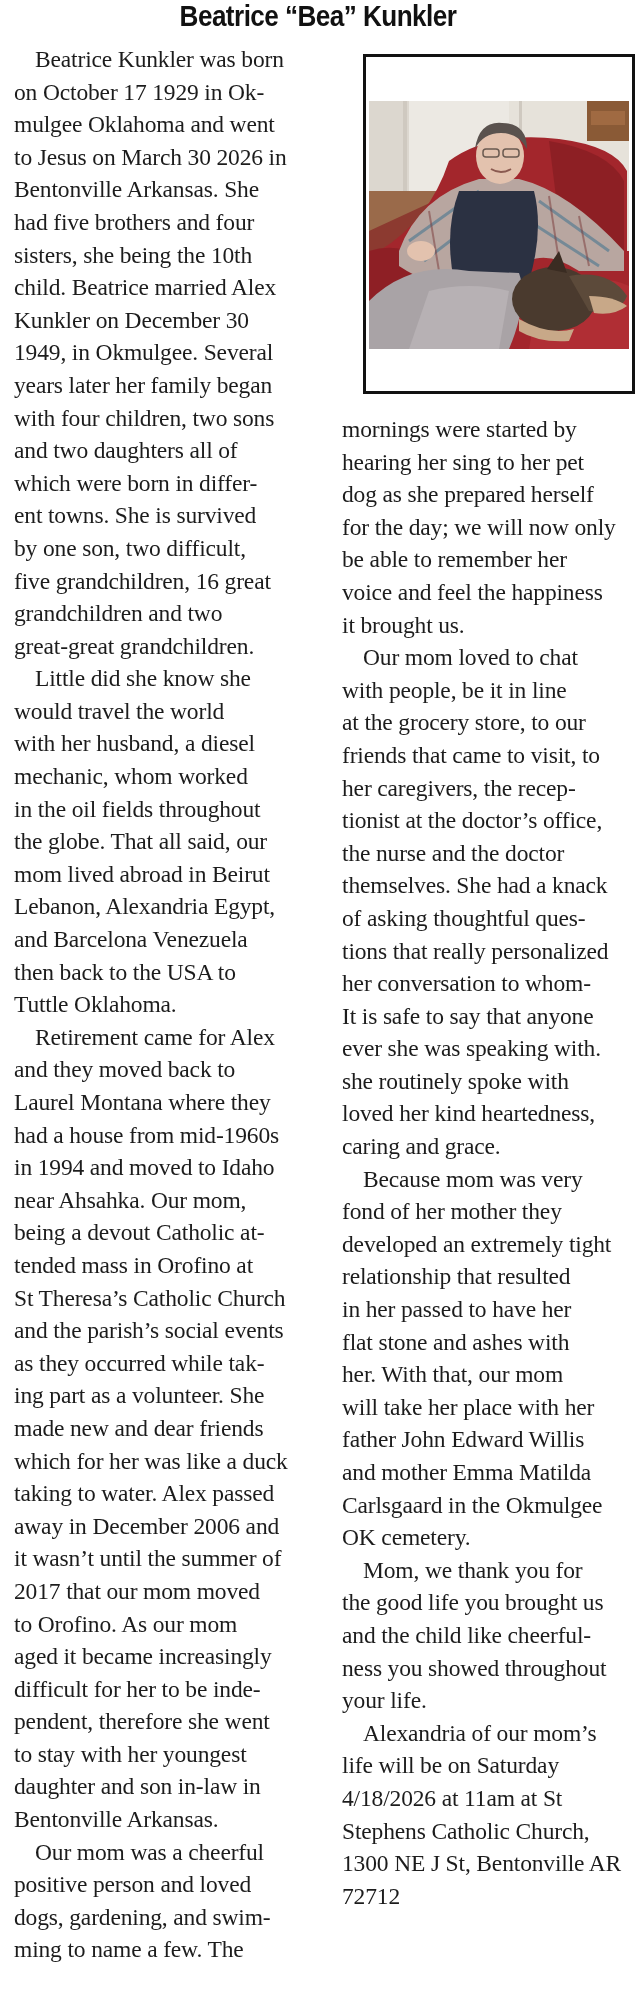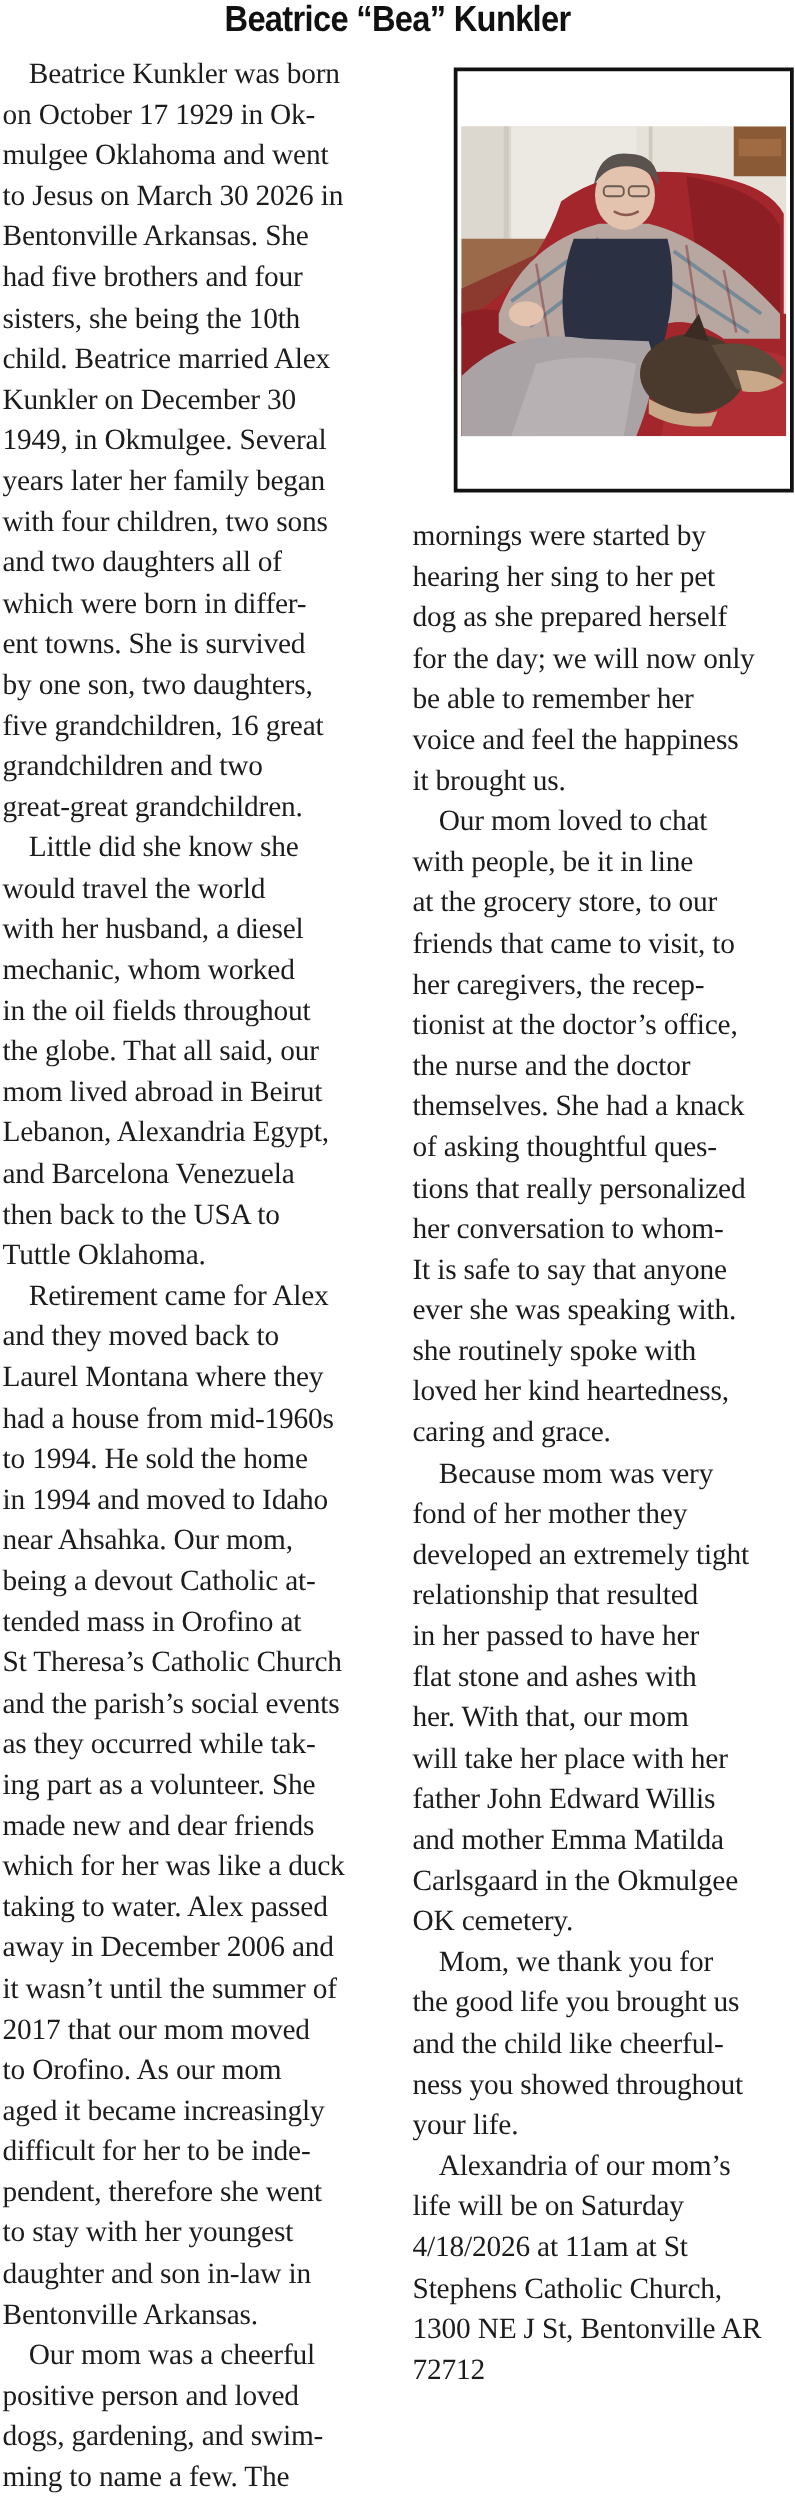--- a/index.html
+++ b/index.html
@@ -36,6 +36,7 @@
       line-height: 32.6px;
       color: #1c1c1c;
       letter-spacing: -0.15px;
+      margin-left: 12px;
     }
     .col-left {
       left: 2px;

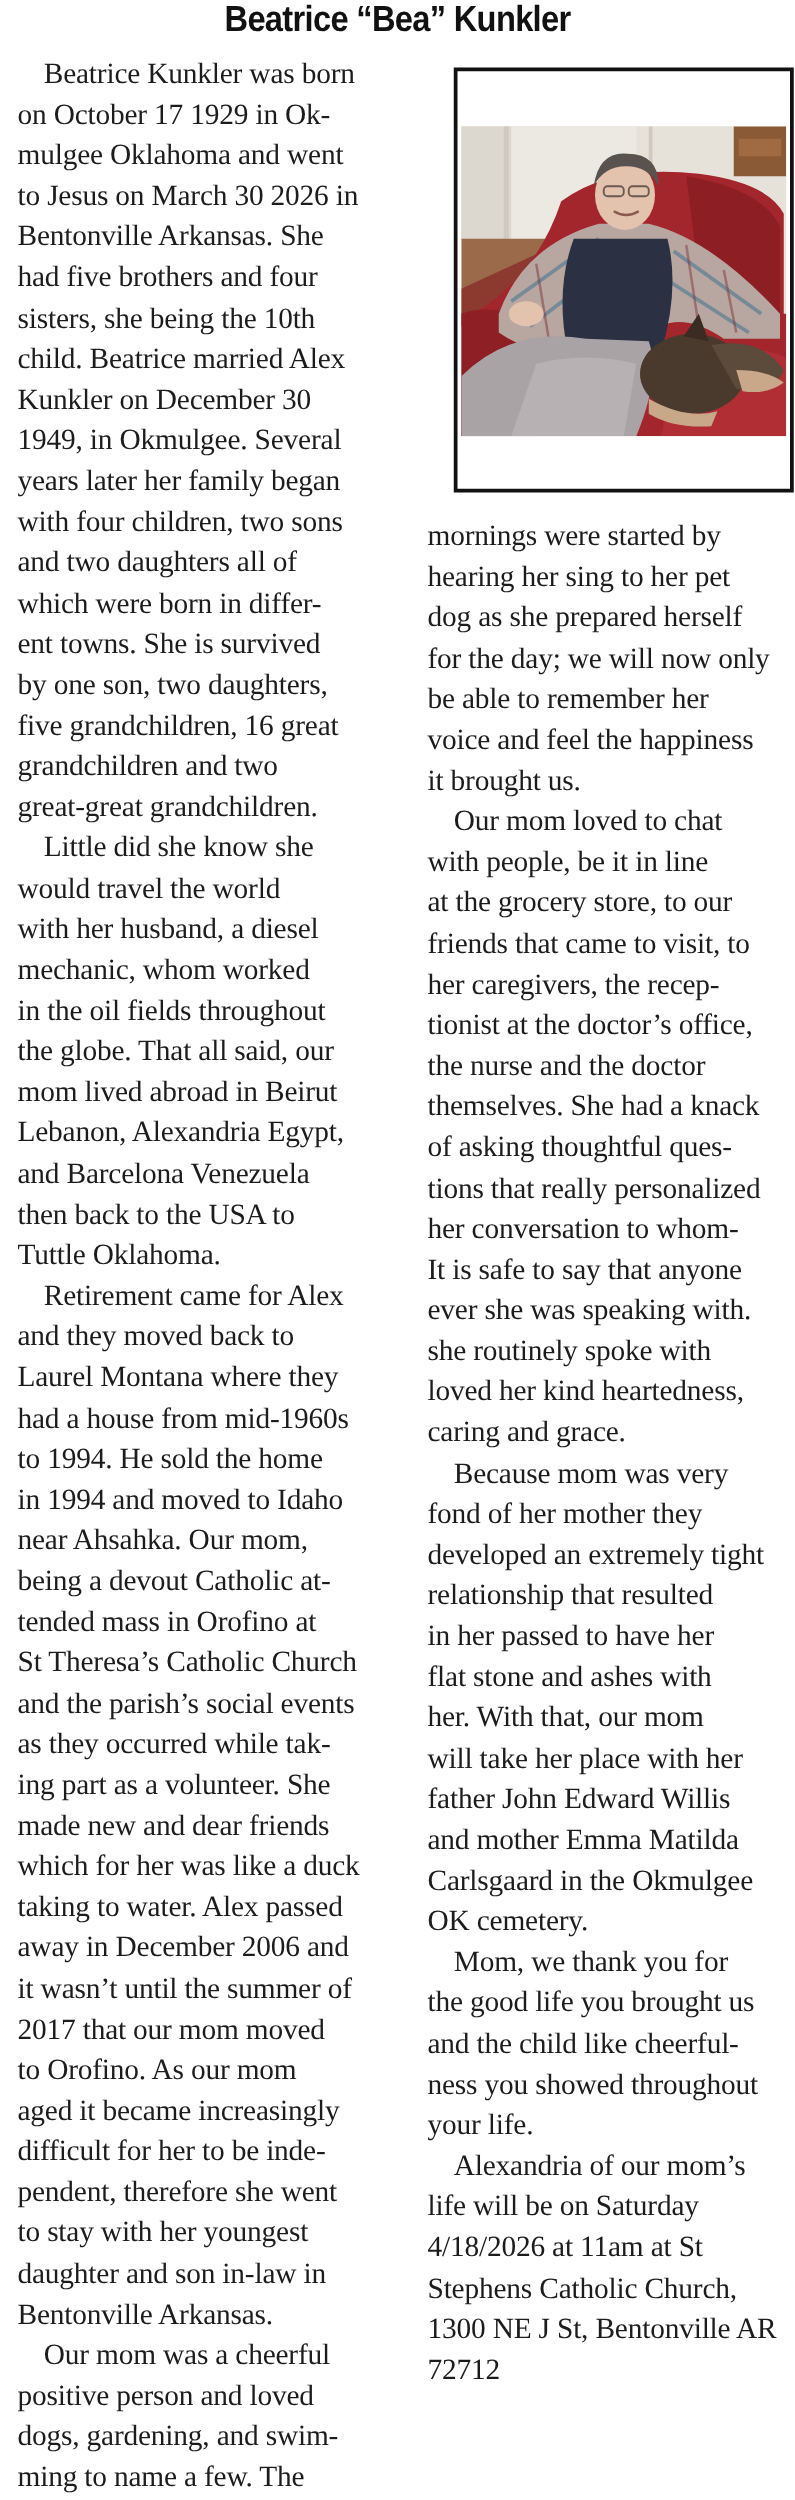--- a/index.html
+++ b/index.html
@@ -156,7 +156,7 @@
   <span class="line">and two daughters all of</span>
   <span class="line">which were born in differ-</span>
   <span class="line">ent towns.  She is survived</span>
-  <span class="line">by one son, two daughters,</span>
+  <span class="line">by one son, two difficult,</span>
   <span class="line">five grandchildren, 16 great</span>
   <span class="line">grandchildren and two</span>
   <span class="line">great-great grandchildren.</span>

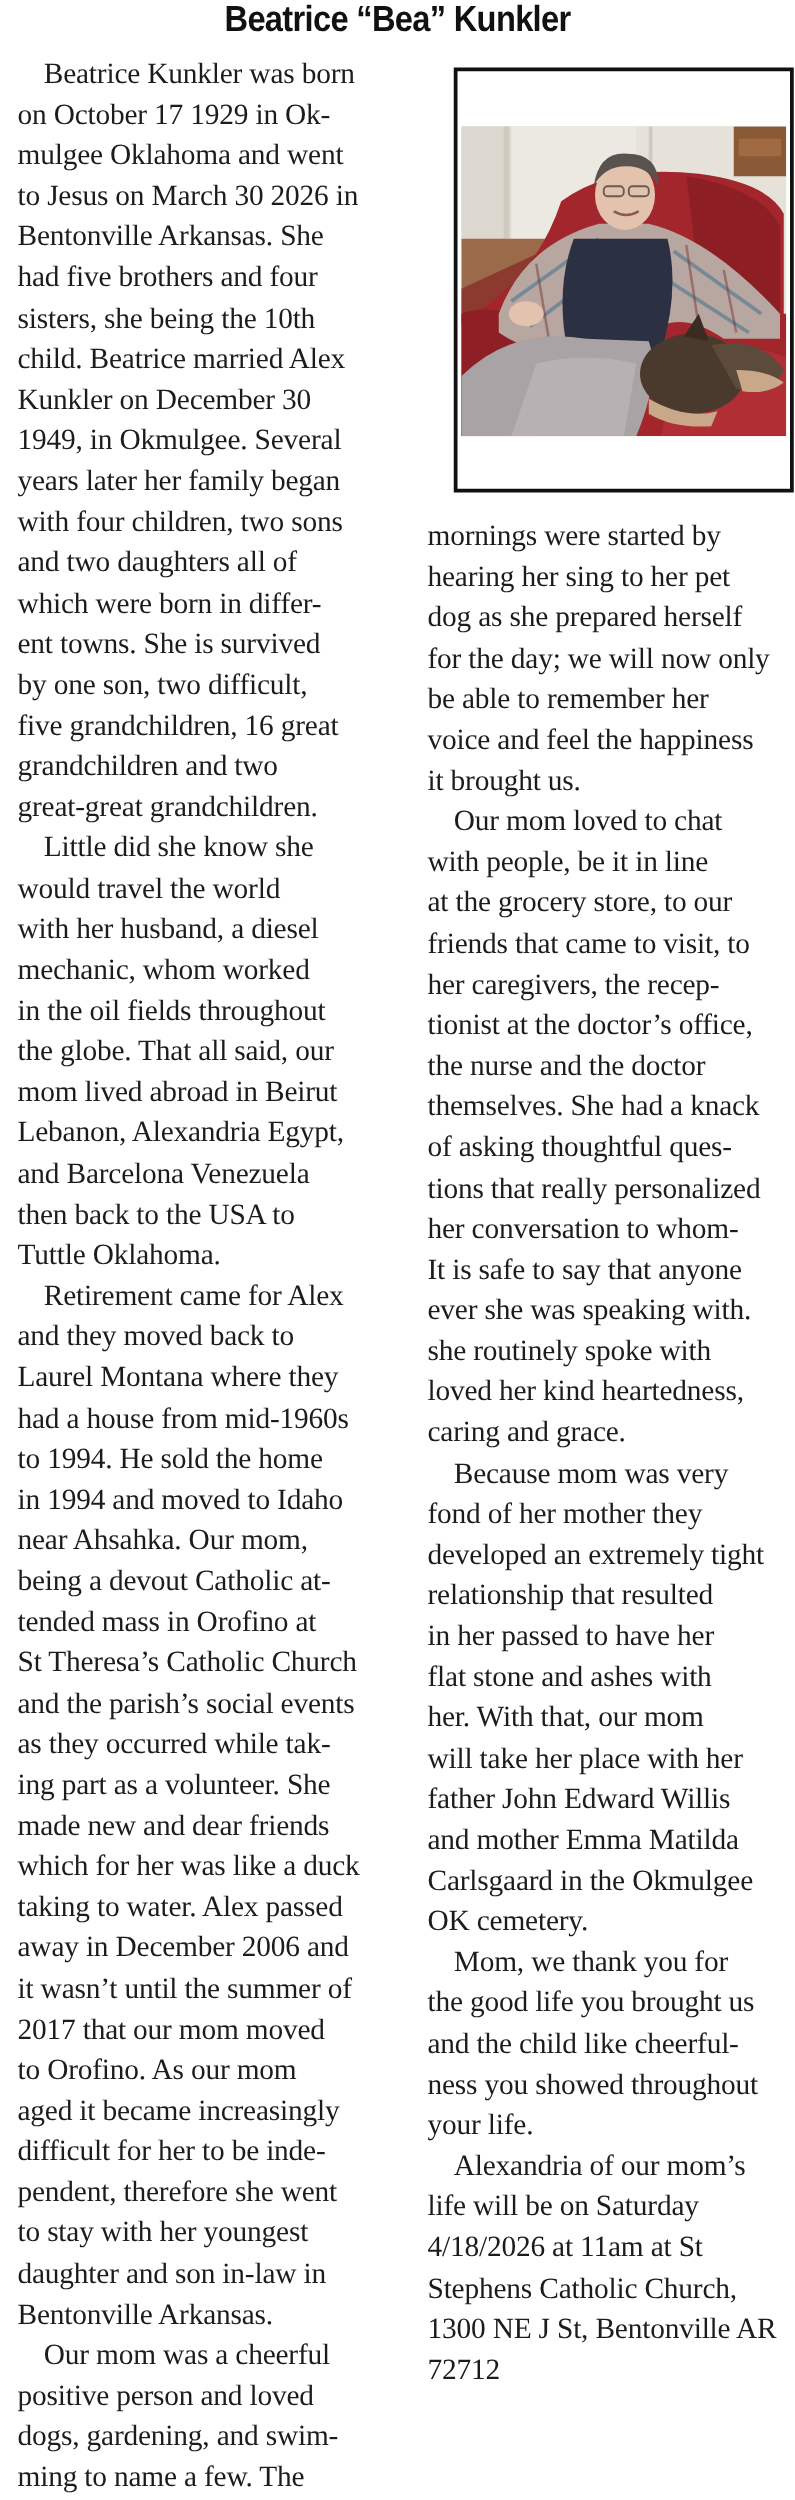--- a/index.html
+++ b/index.html
@@ -175,7 +175,6 @@
   <span class="line">and they moved back to</span>
   <span class="line">Laurel Montana where they</span>
   <span class="line">had a house from mid-1960s</span>
-  <span class="line">to 1994.  He sold the home</span>
   <span class="line">in 1994 and moved to Idaho</span>
   <span class="line">near Ahsahka.  Our mom,</span>
   <span class="line">being a devout Catholic at-</span>

